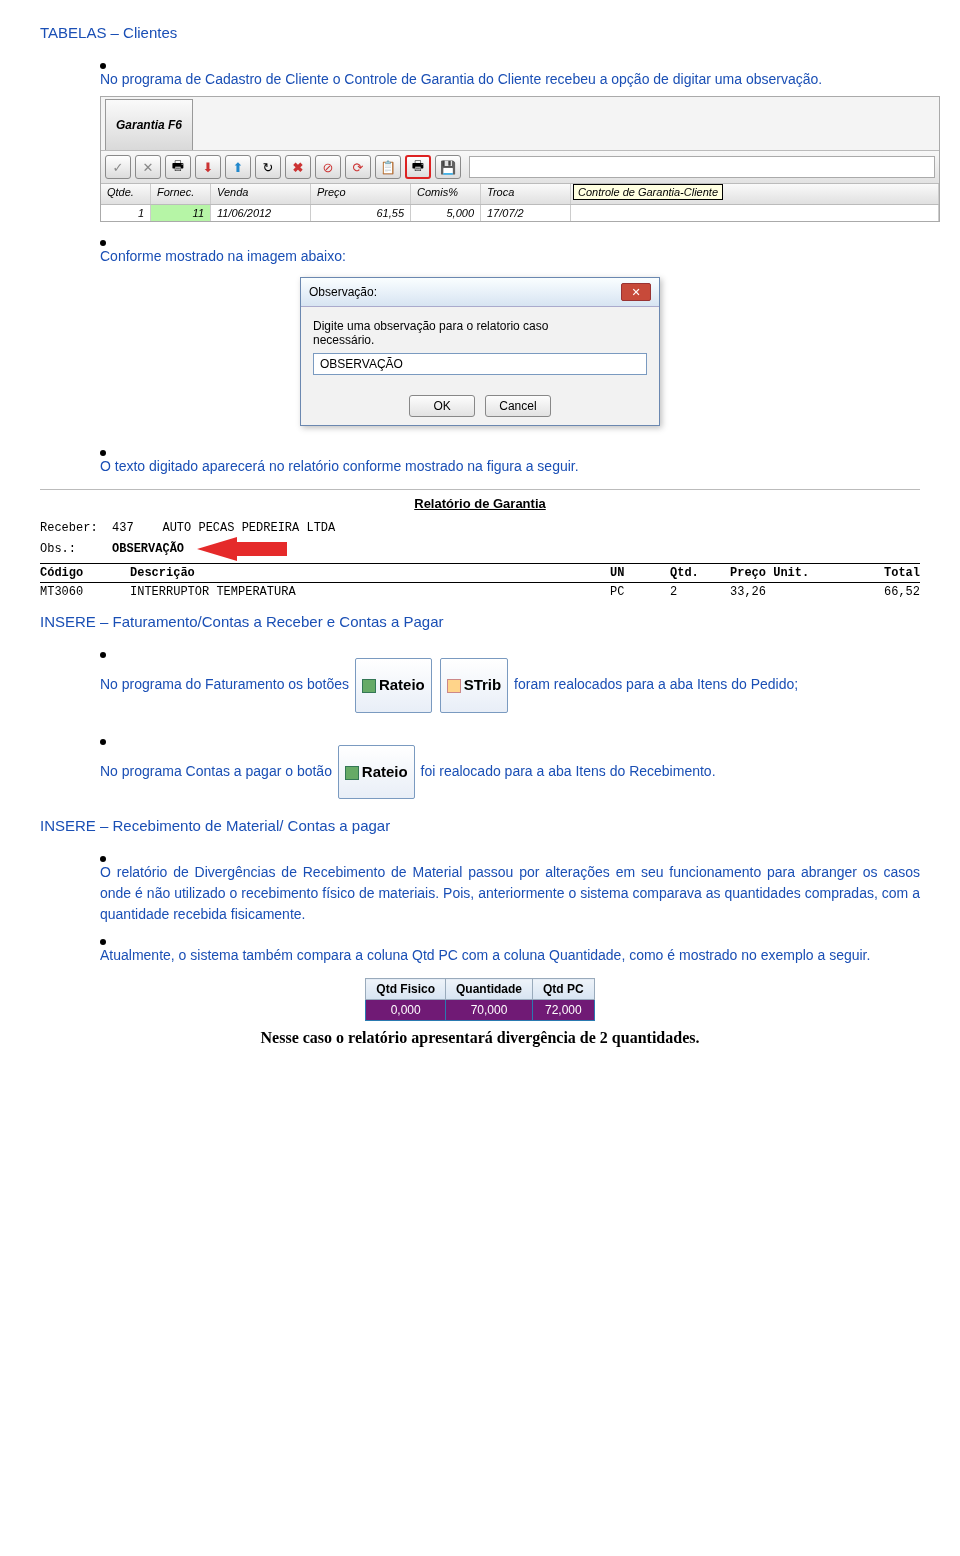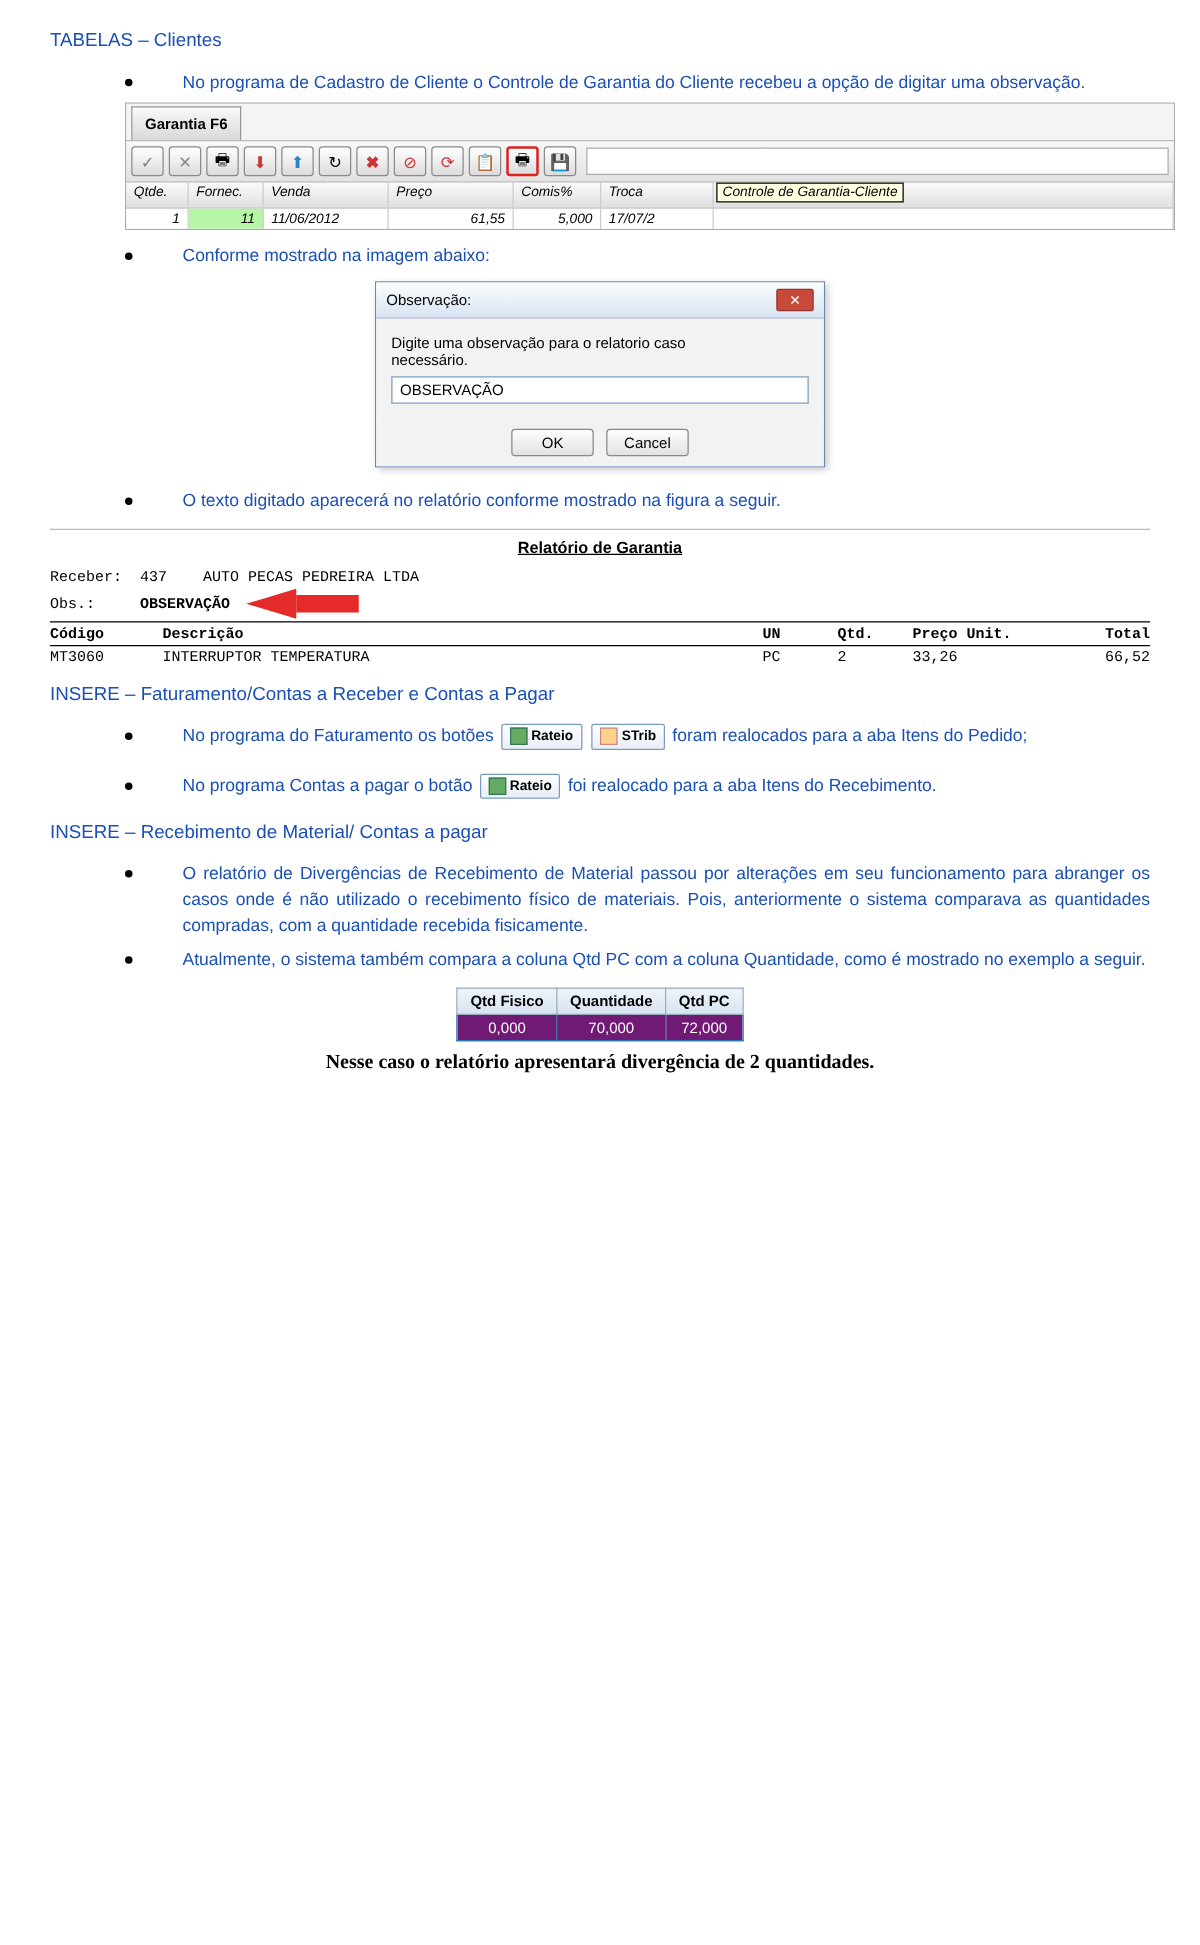--- a/index.html
+++ b/index.html
@@ -23,6 +23,7 @@
     margin: 6px 0 6px 60px;
     color: #1a4fb5;
     line-height: 1.5;
+    flex-direction: column;
   }
   .bullet-dot {
     width: 6px; height: 6px; background: #000; border-radius: 50%;

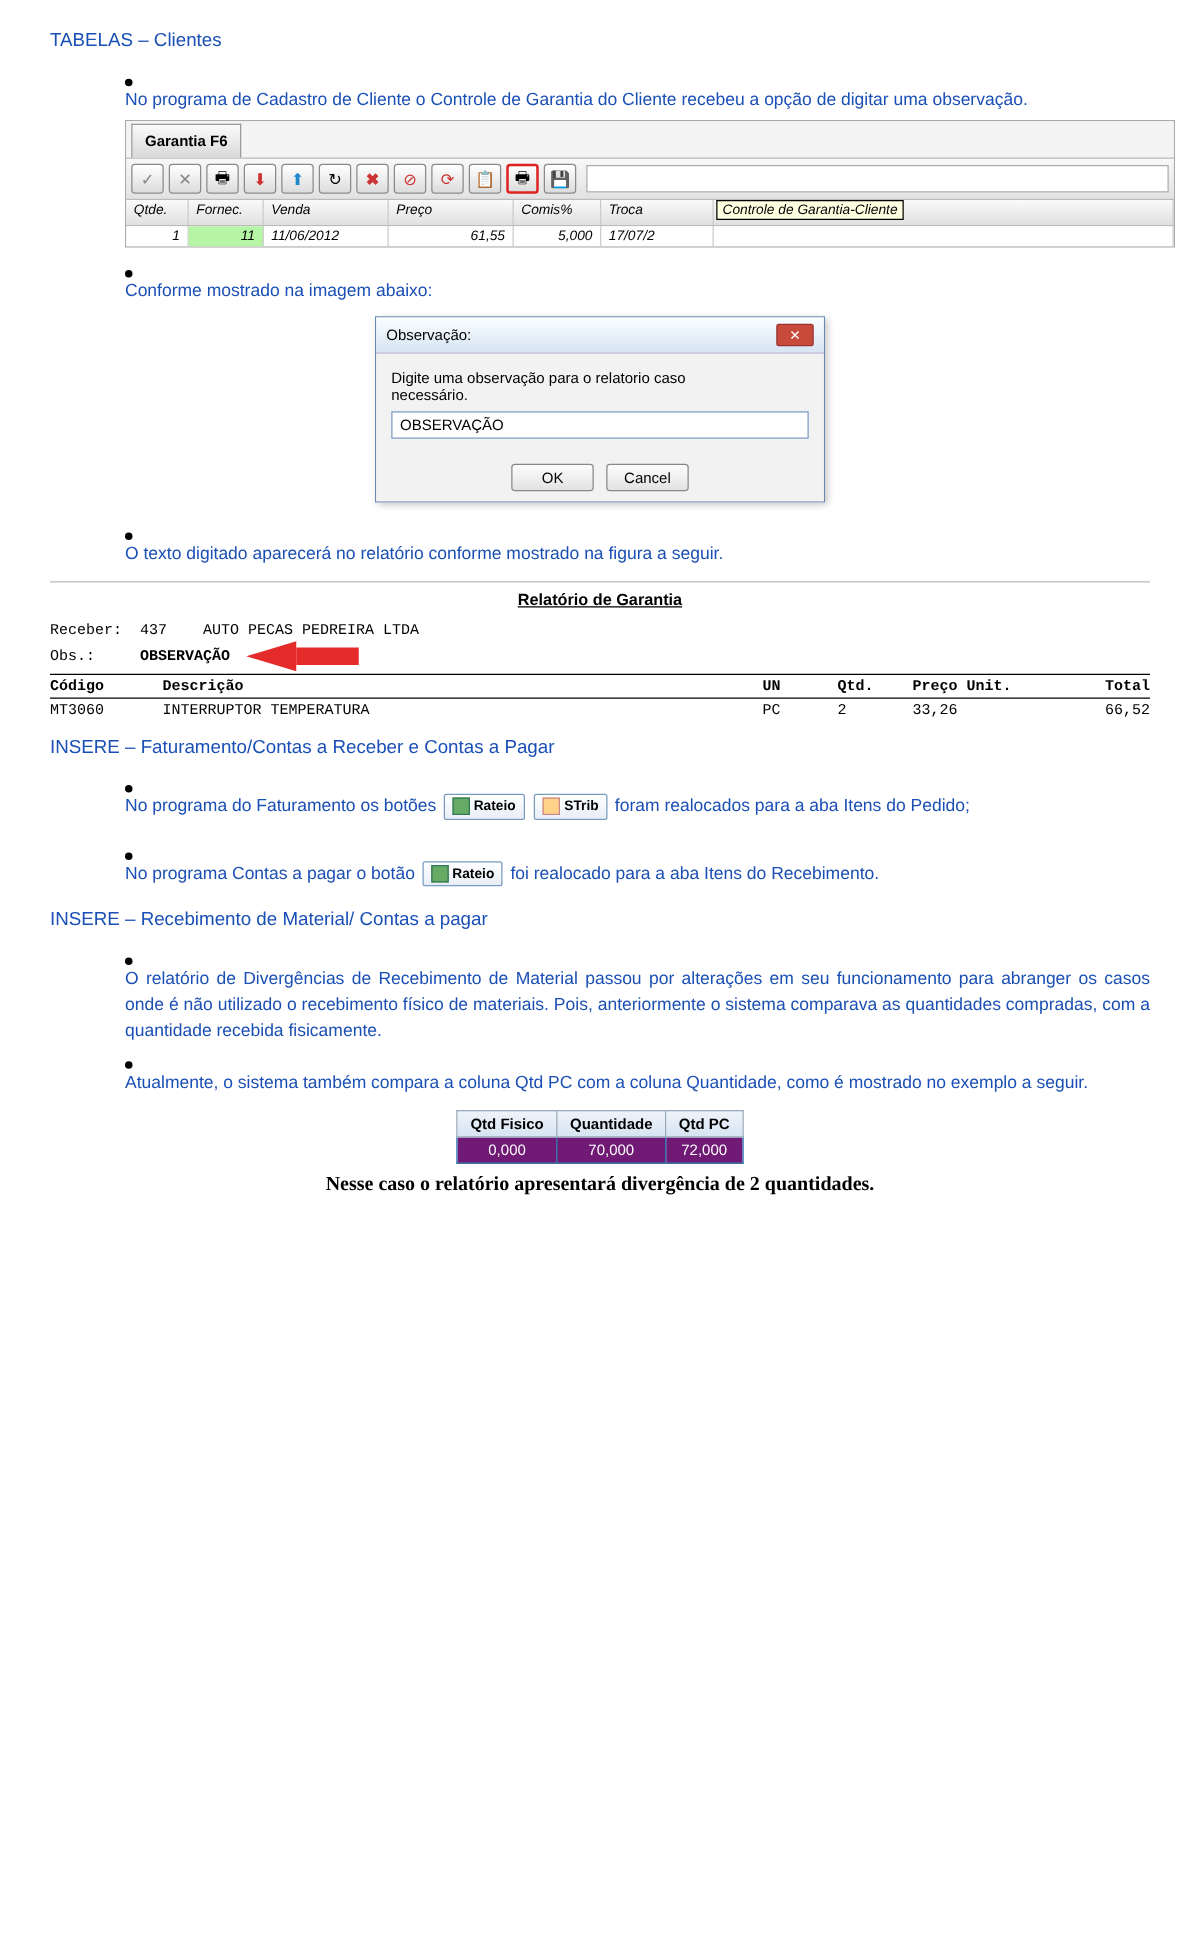--- a/index.html
+++ b/index.html
@@ -43,10 +43,11 @@
     background: linear-gradient(#fafafa,#d9d9d9);
     border: 1px solid #999;
     border-bottom: none;
-    padding: 6px 10px;
+    padding: 18px 10px;
     font-weight: bold;
     font-size: 12px;
     margin-left: 4px;
+    font-style: italic;
   }
   .toolbar-row {
     display: flex; align-items: center; gap: 4px; padding: 4px;

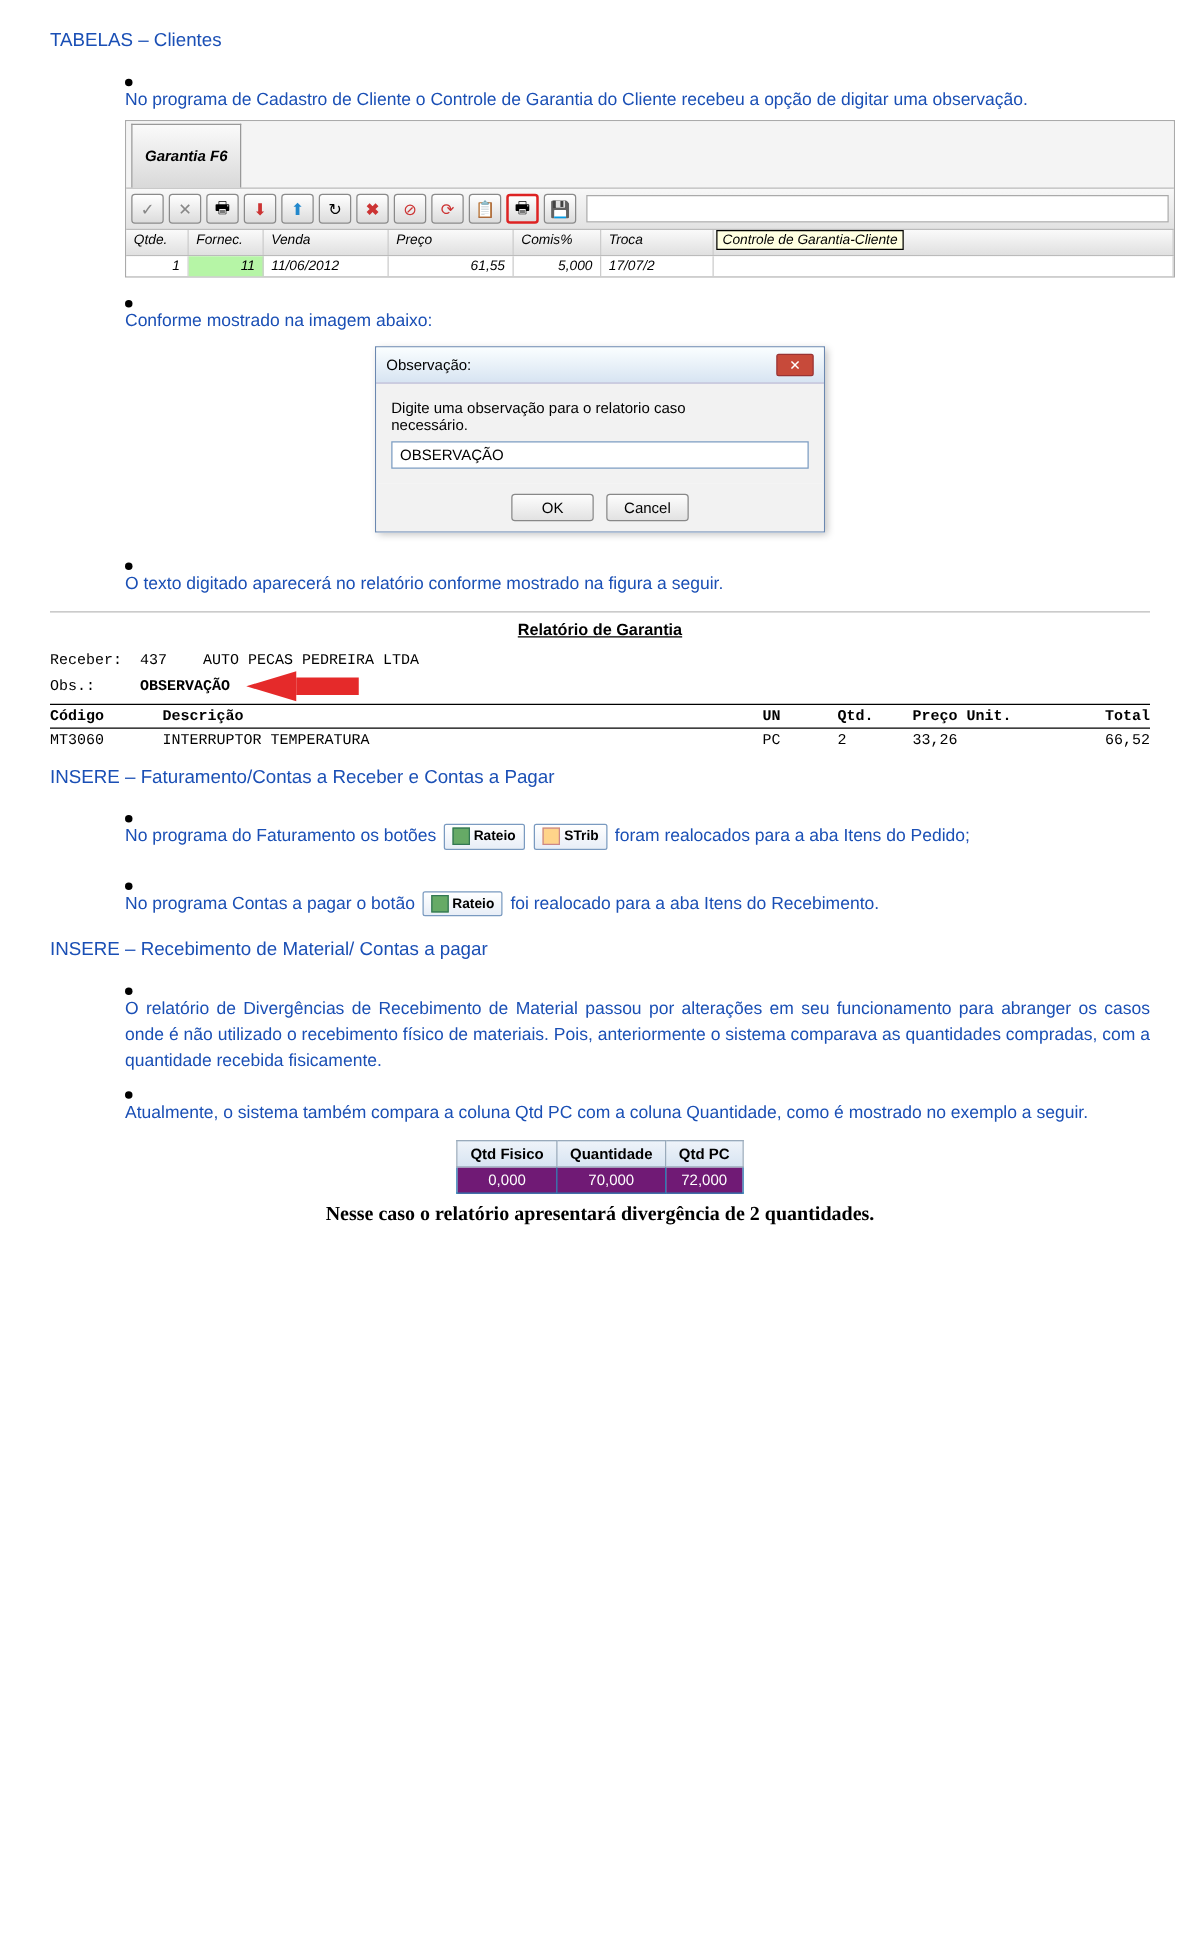--- a/index.html
+++ b/index.html
@@ -141,7 +141,7 @@
   .rateio-btn, .strib-btn {
     display: inline-block; border: 1px solid #7a9ac0;
     background: linear-gradient(#fff,#e8eef7);
-    padding: 1px 6px; font-size: 11px; font-weight: bold;
+    padding: 15px 6px; font-size: 15px; font-weight: bold;
     border-radius: 2px; vertical-align: middle; margin: 0 2px;
   }
   .rateio-btn::before, .strib-btn::before {

